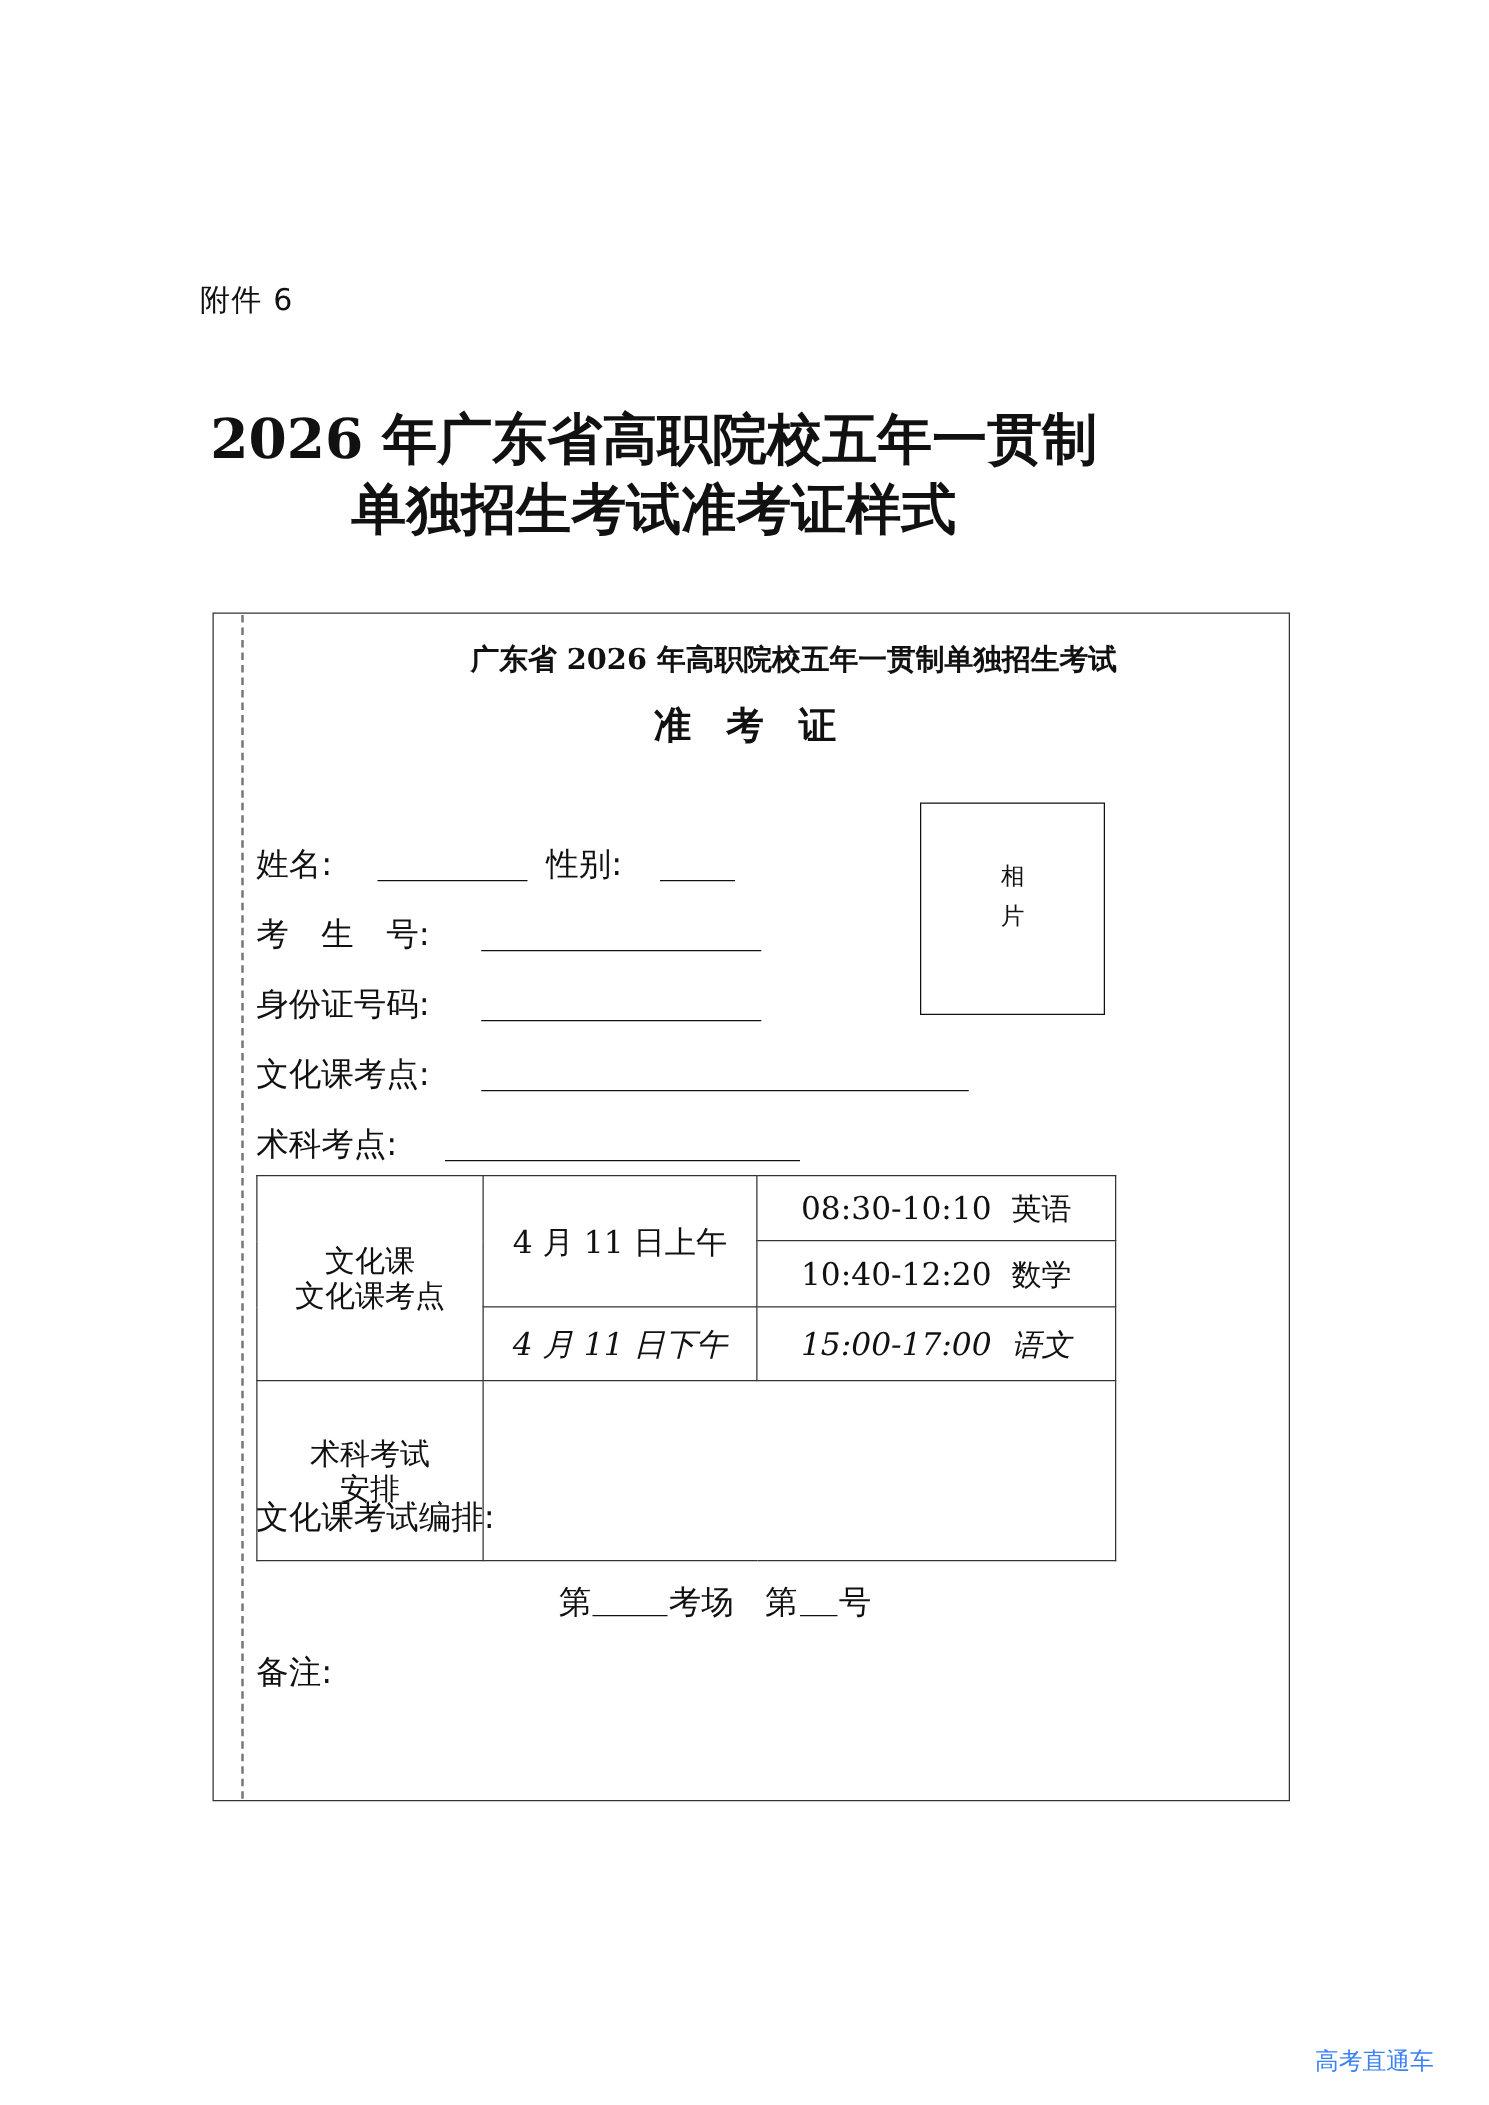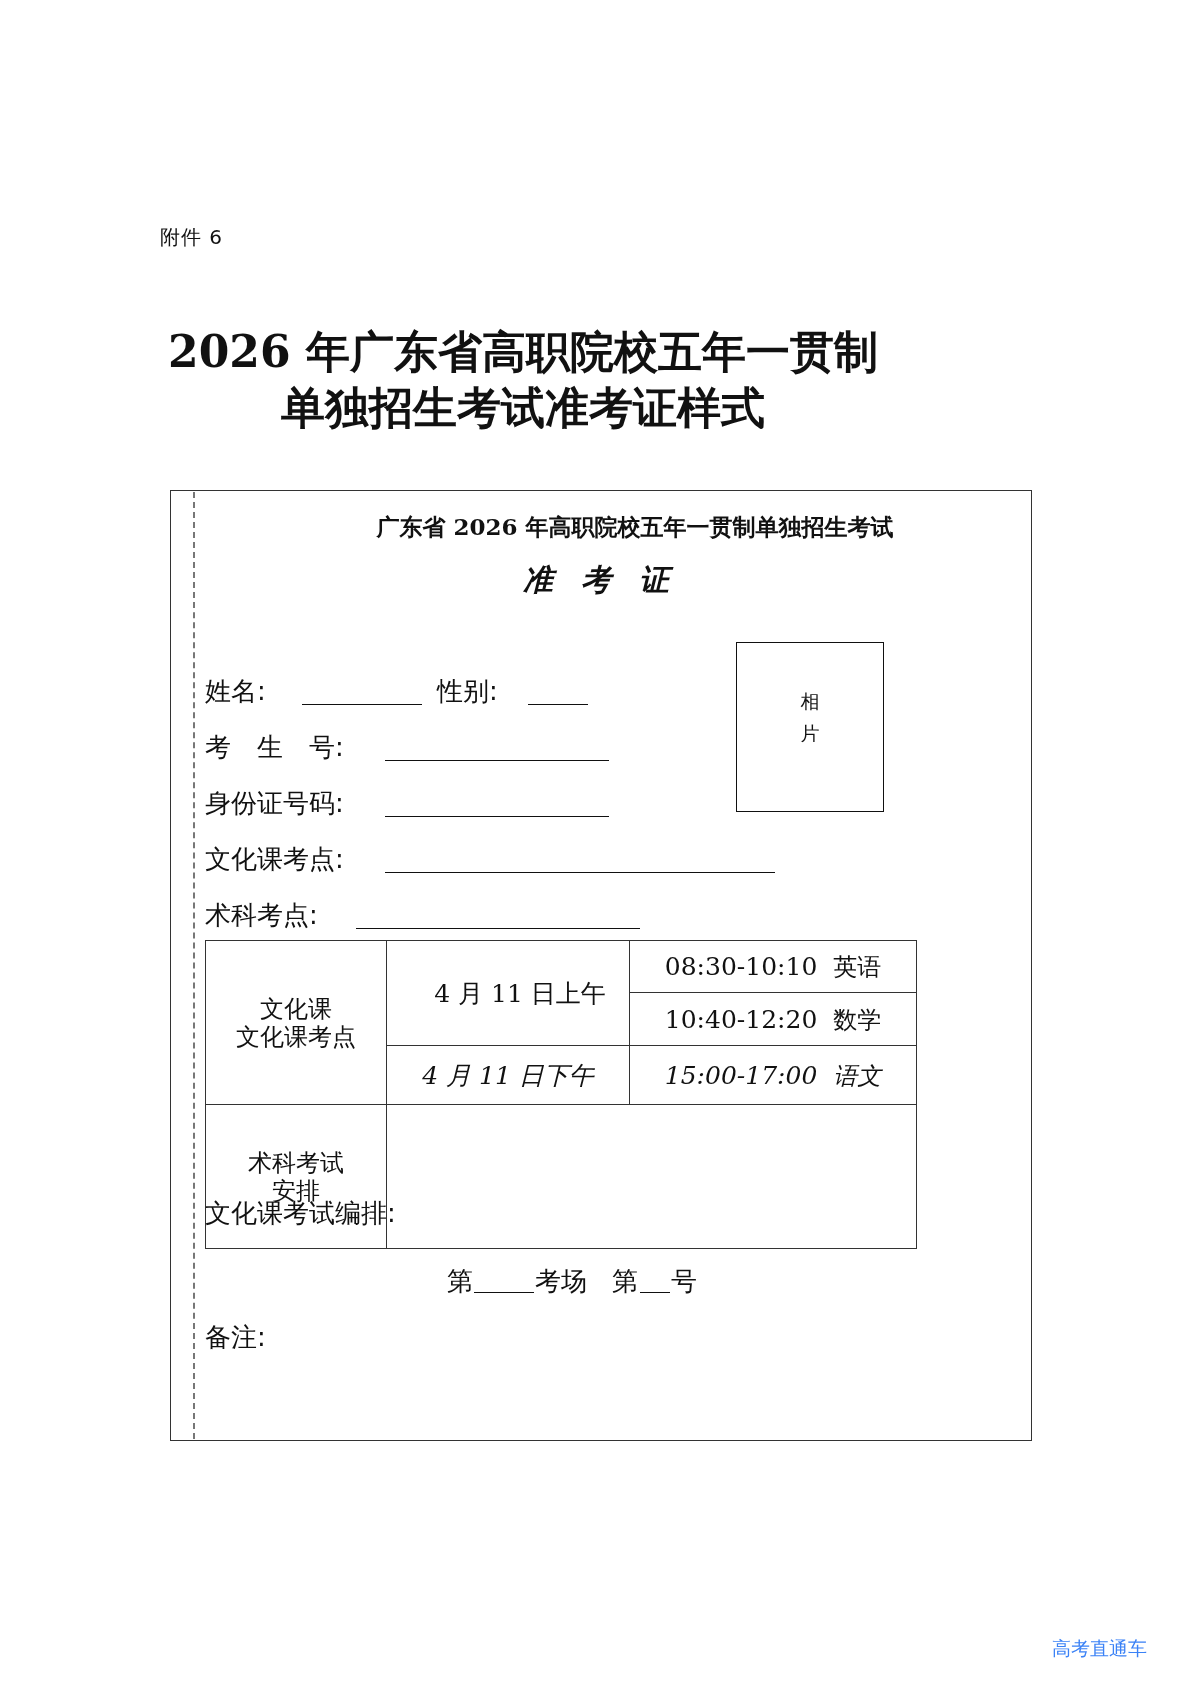--- a/index.html
+++ b/index.html
@@ -5,7 +5,7 @@
   html, body { margin:0; padding:0; background:#ffffff; }
   body { width:1191px; height:1684px; position:relative; overflow:hidden; font-family:"DejaVu Serif","Liberation Serif",serif; color:#111; }
   .abs { position:absolute; }
-  .annex { left:160px; top:224px; font-size:20px; font-family:"DejaVu Sans","Liberation Sans",sans-serif; letter-spacing:1px; }
+  .annex { left:160px; top:224px; font-size:24px; font-family:"DejaVu Sans","Liberation Sans",sans-serif; letter-spacing:1px; }
   .title { left:0; width:1046px; text-align:center; font-weight:bold; font-size:44px; line-height:56px; }
   .t1 { top:324px; }
   .t2 { top:380px; }

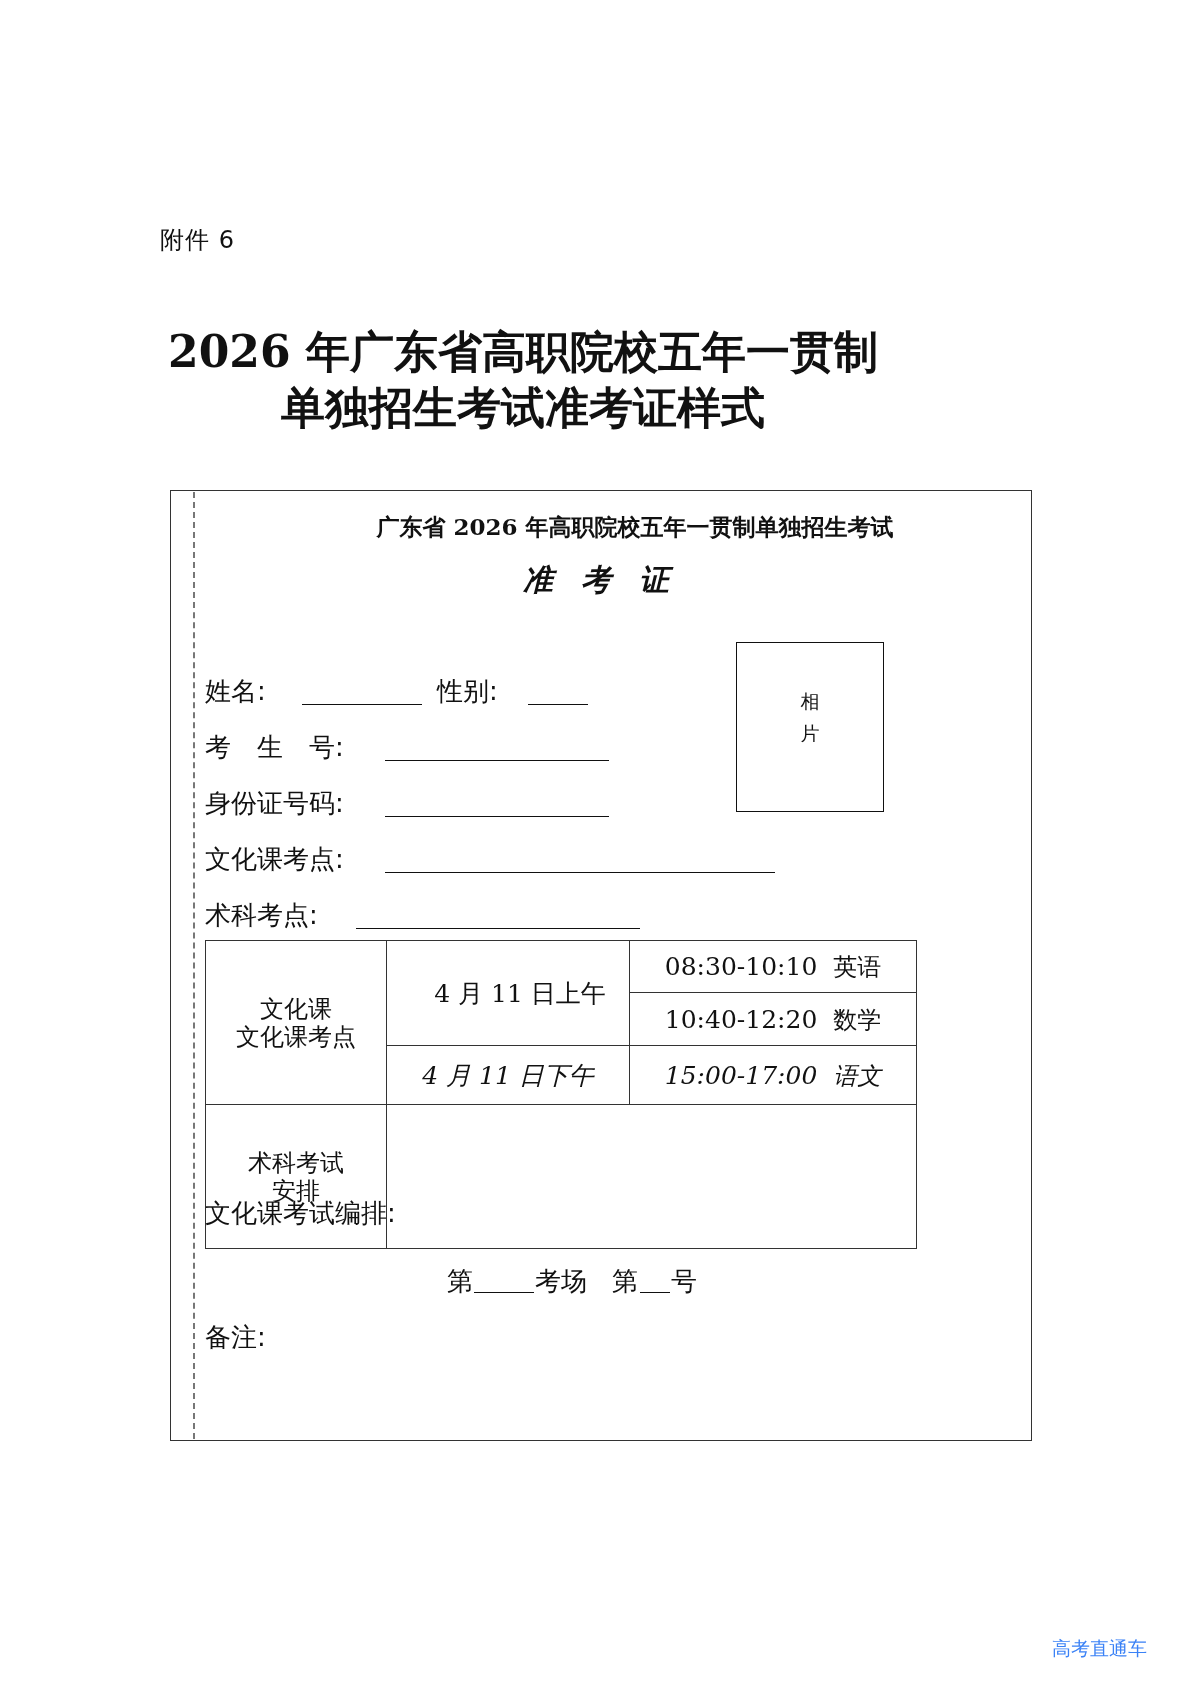--- a/index.html
+++ b/index.html
@@ -13,7 +13,7 @@
   .dash { left:193px; top:492px; height:947px; border-left:2px dashed #777; }
   .card-head { left:170px; width:862px; text-align:center; font-weight:bold; }
   .ch1 { top:512px; font-size:23px;margin-left:34px; }
-  .ch2 { top:560px; font-size:30px; letter-spacing:28px; padding-left:18px; box-sizing:border-box;font-style:italic; }
+  .ch2 { top:560px; font-size:30px; letter-spacing:28px; padding-left:18px; box-sizing:border-box; }
   .field { font-family:"DejaVu Sans","Liberation Sans",sans-serif; font-size:26px; white-space:pre; }
   .line { border-bottom:1.8px solid #111; height:0; }
   .photo { left:736px; top:642px; width:148px; height:170px; border:1.5px solid #111; box-sizing:border-box; }

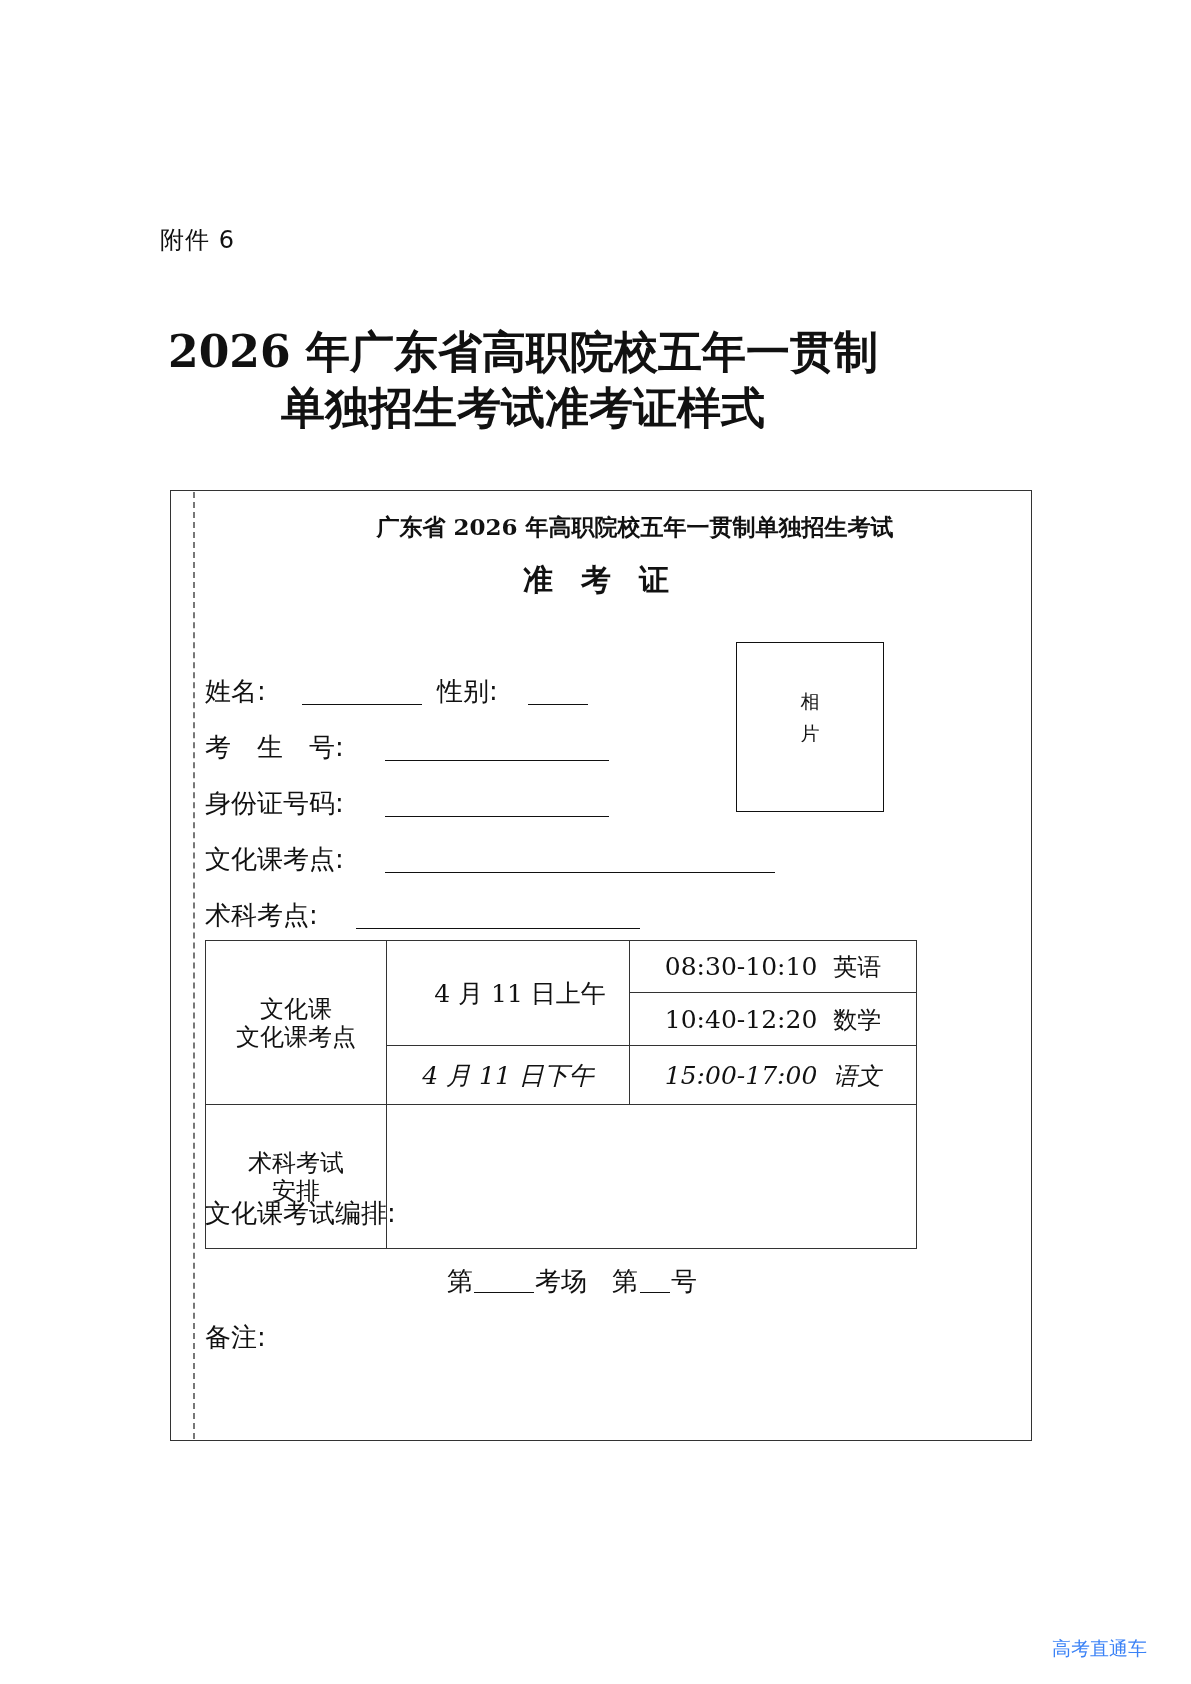--- a/index.html
+++ b/index.html
@@ -67,7 +67,7 @@
       <div>文化课</div>
       <div>文化课考点</div>
     </td>
-    <td rowspan="2" style="width:218px;padding-left:24px;">4 月 11 日上午</td>
+    <td rowspan="2" style="width:218px;">4 月 11 日上午</td>
     <td style="width:286px;">
       <span>08:30-10:10</span>&nbsp;
       <span class="cjk">英语</span>

